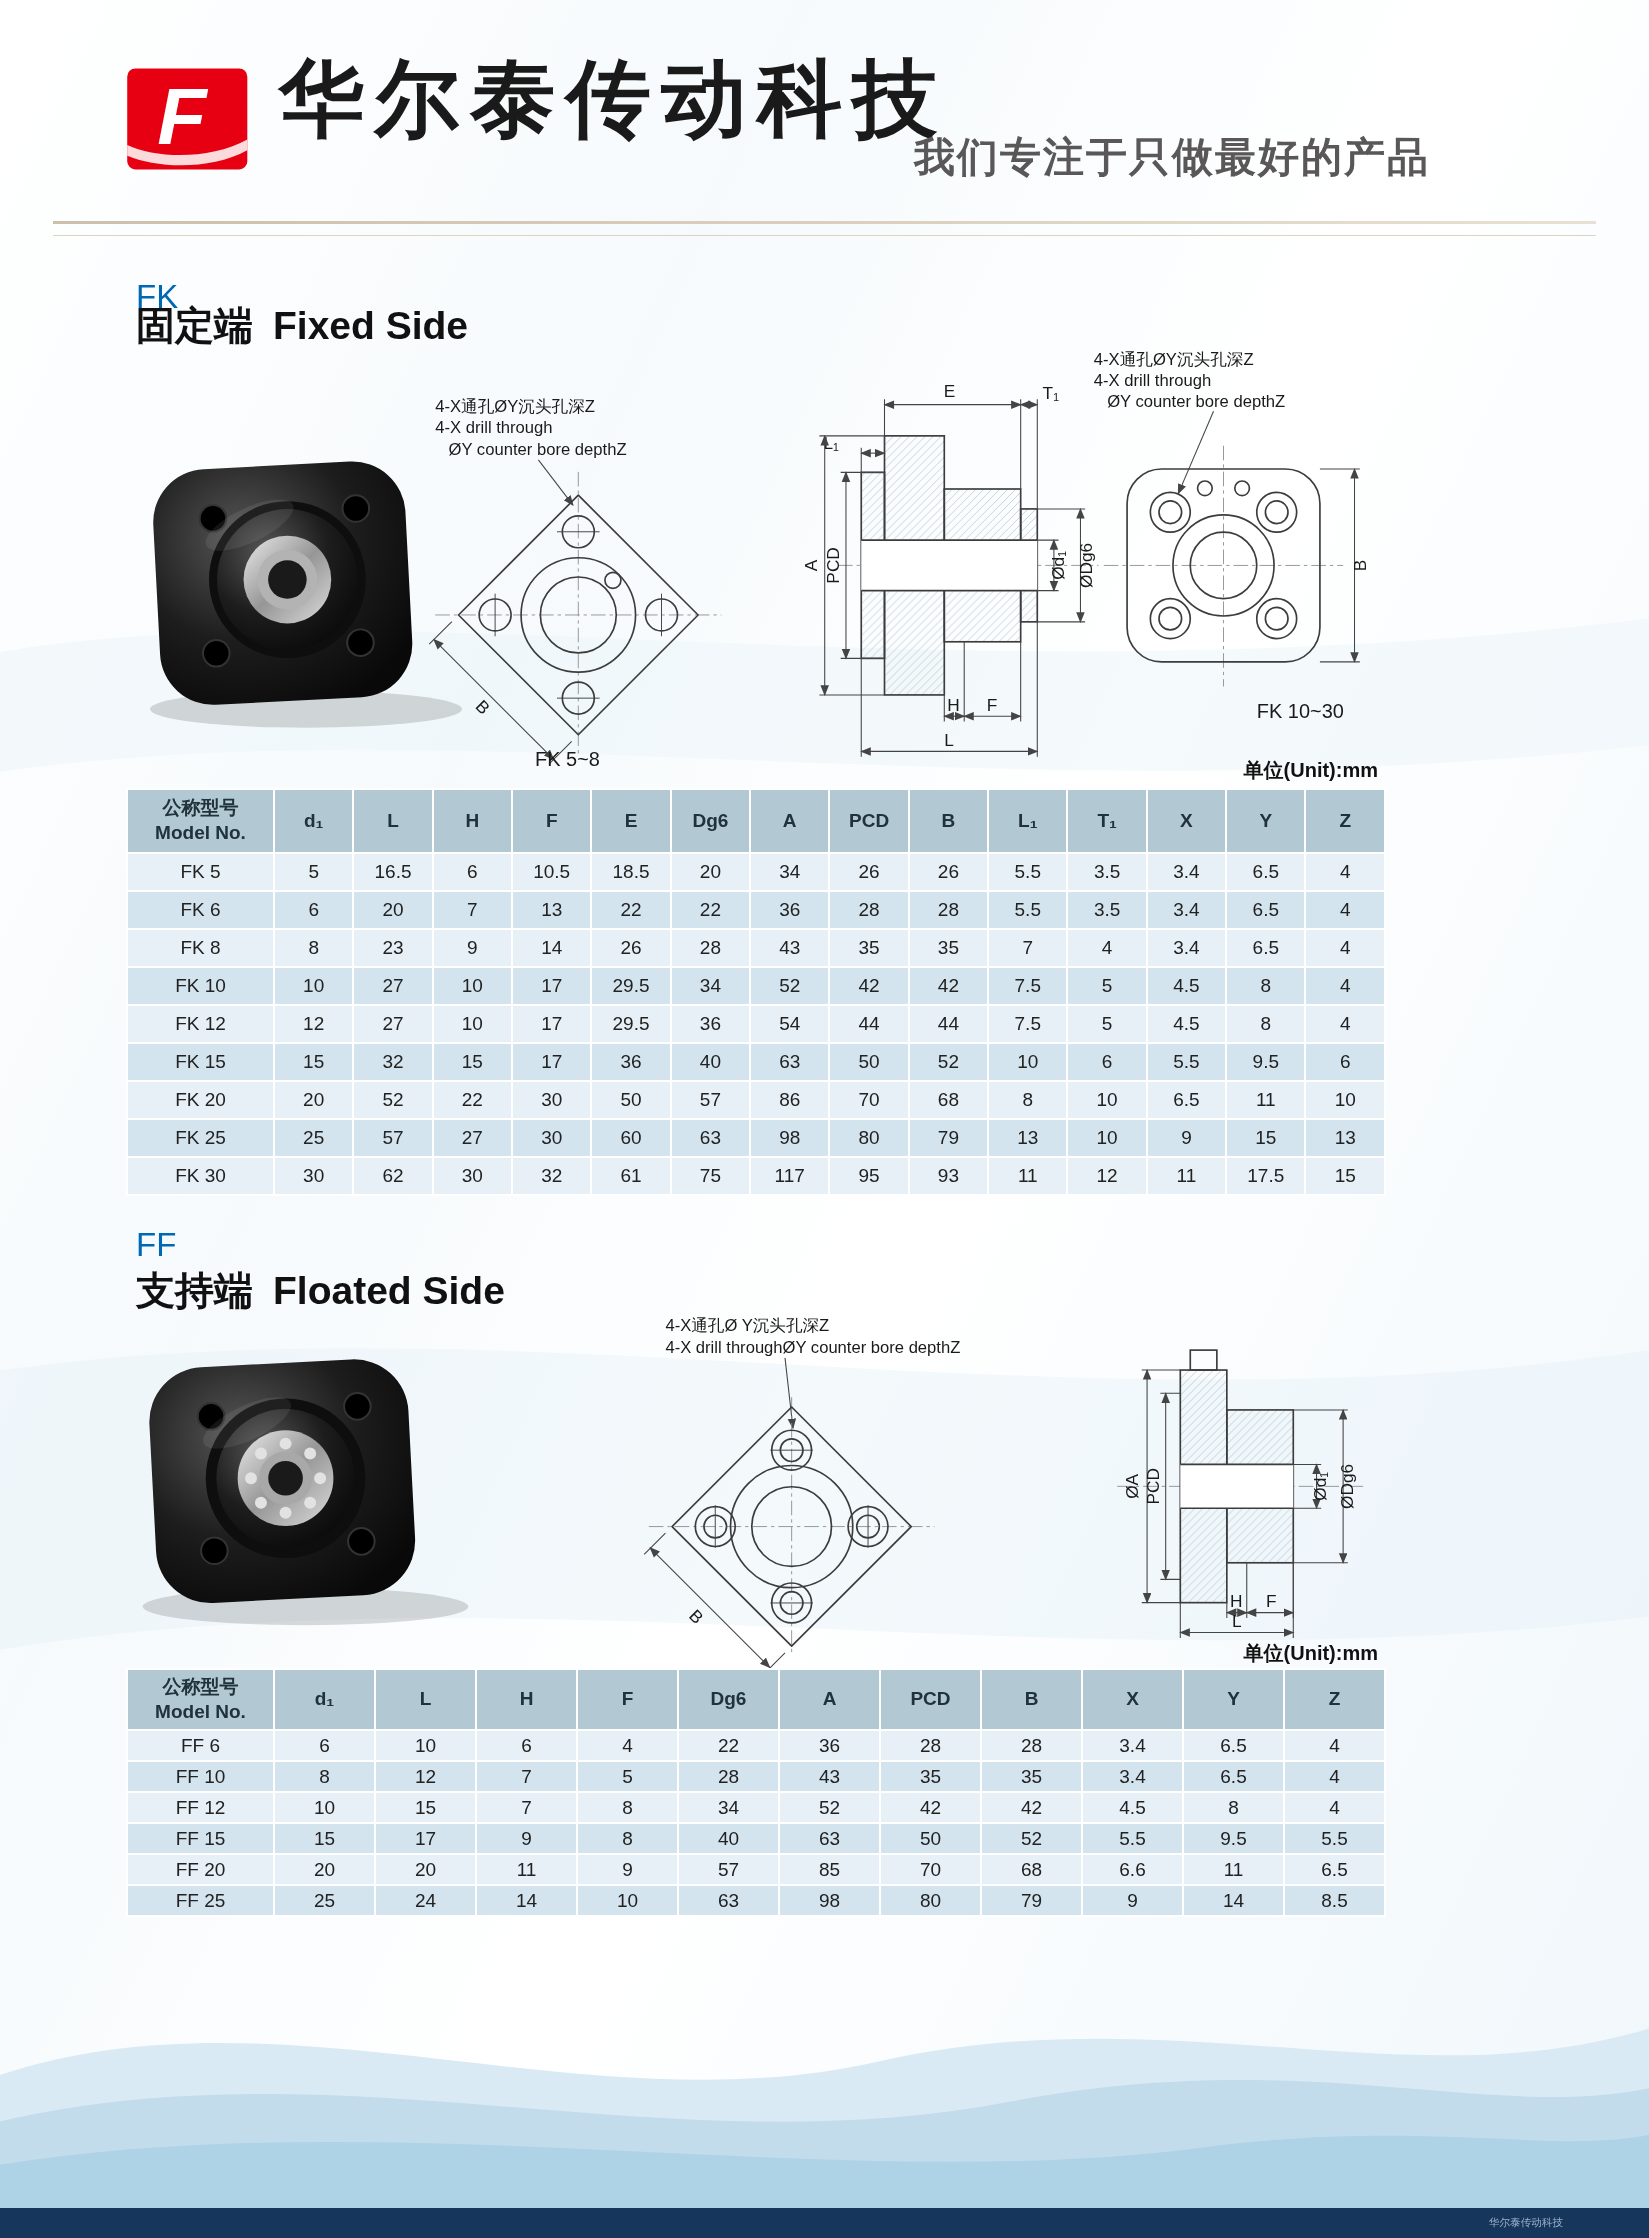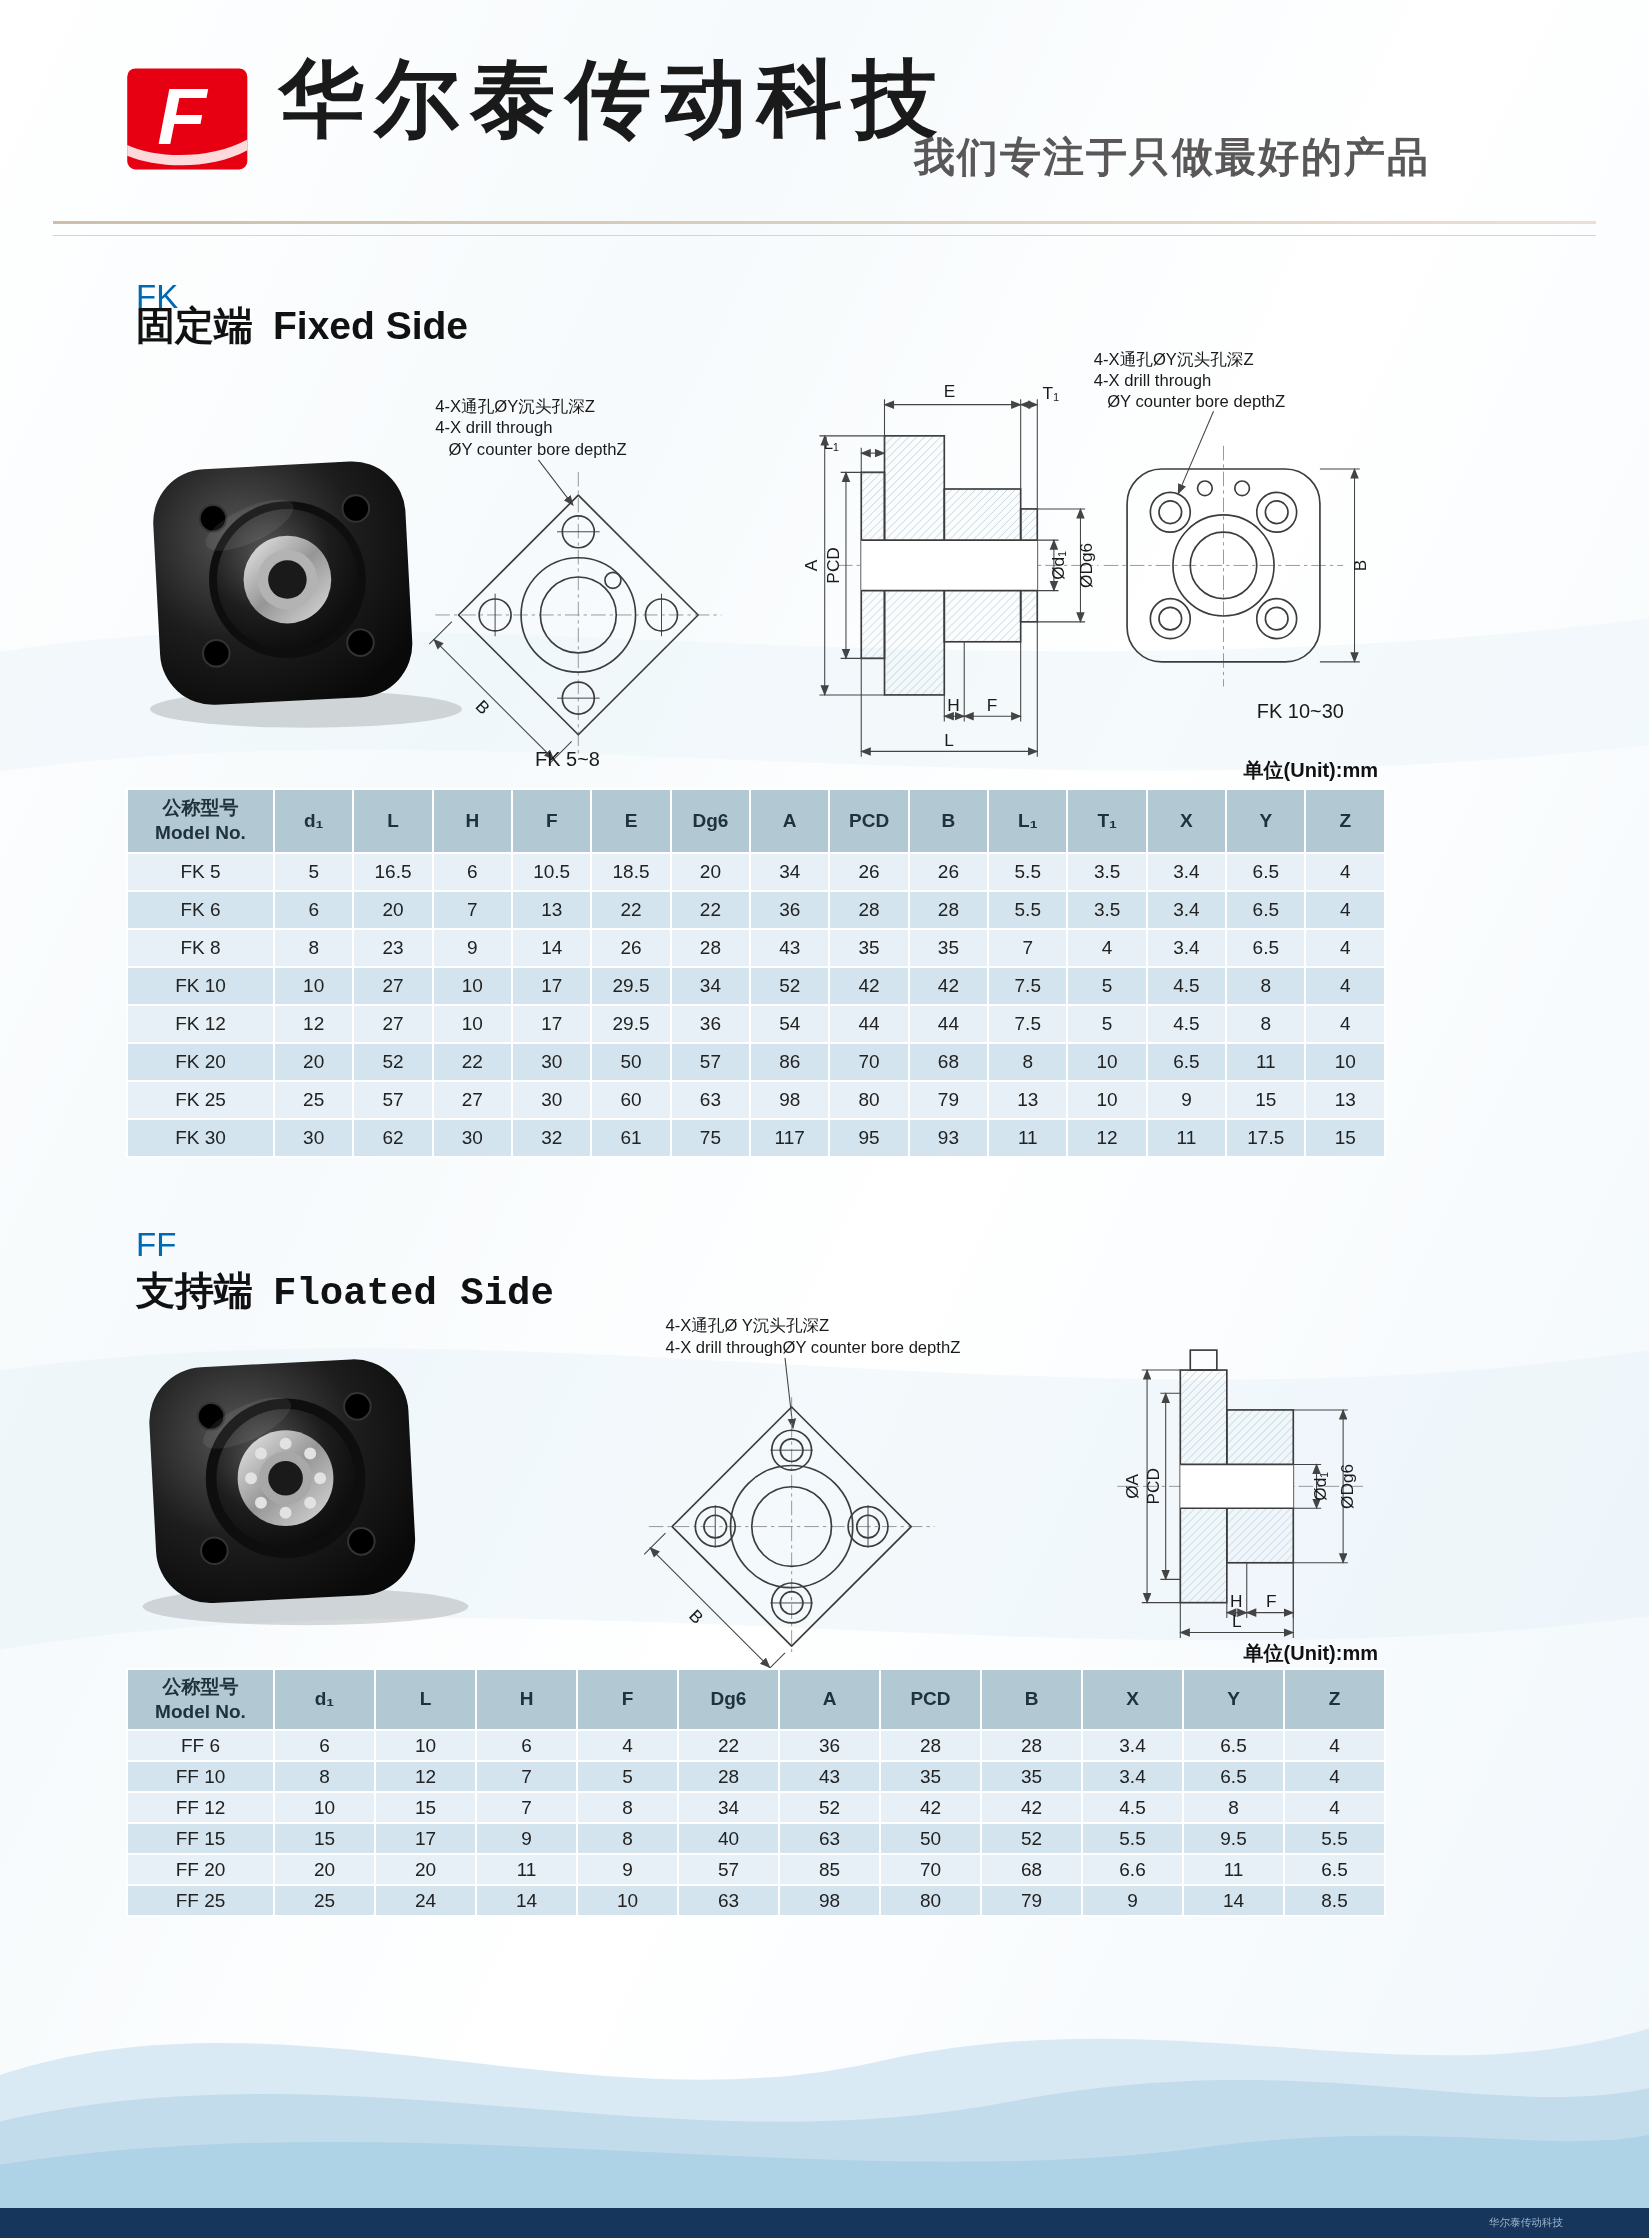--- a/index.html
+++ b/index.html
@@ -307,6 +307,23 @@
             <td>4</td>
           </tr>
           <tr>
+            <td>FK 15</td>
+            <td>15</td>
+            <td>32</td>
+            <td>15</td>
+            <td>17</td>
+            <td>36</td>
+            <td>40</td>
+            <td>63</td>
+            <td>50</td>
+            <td>52</td>
+            <td>10</td>
+            <td>6</td>
+            <td>5.5</td>
+            <td>9.5</td>
+            <td>6</td>
+          </tr>
+          <tr>
             <td>FK 20</td>
             <td>20</td>
             <td>52</td>

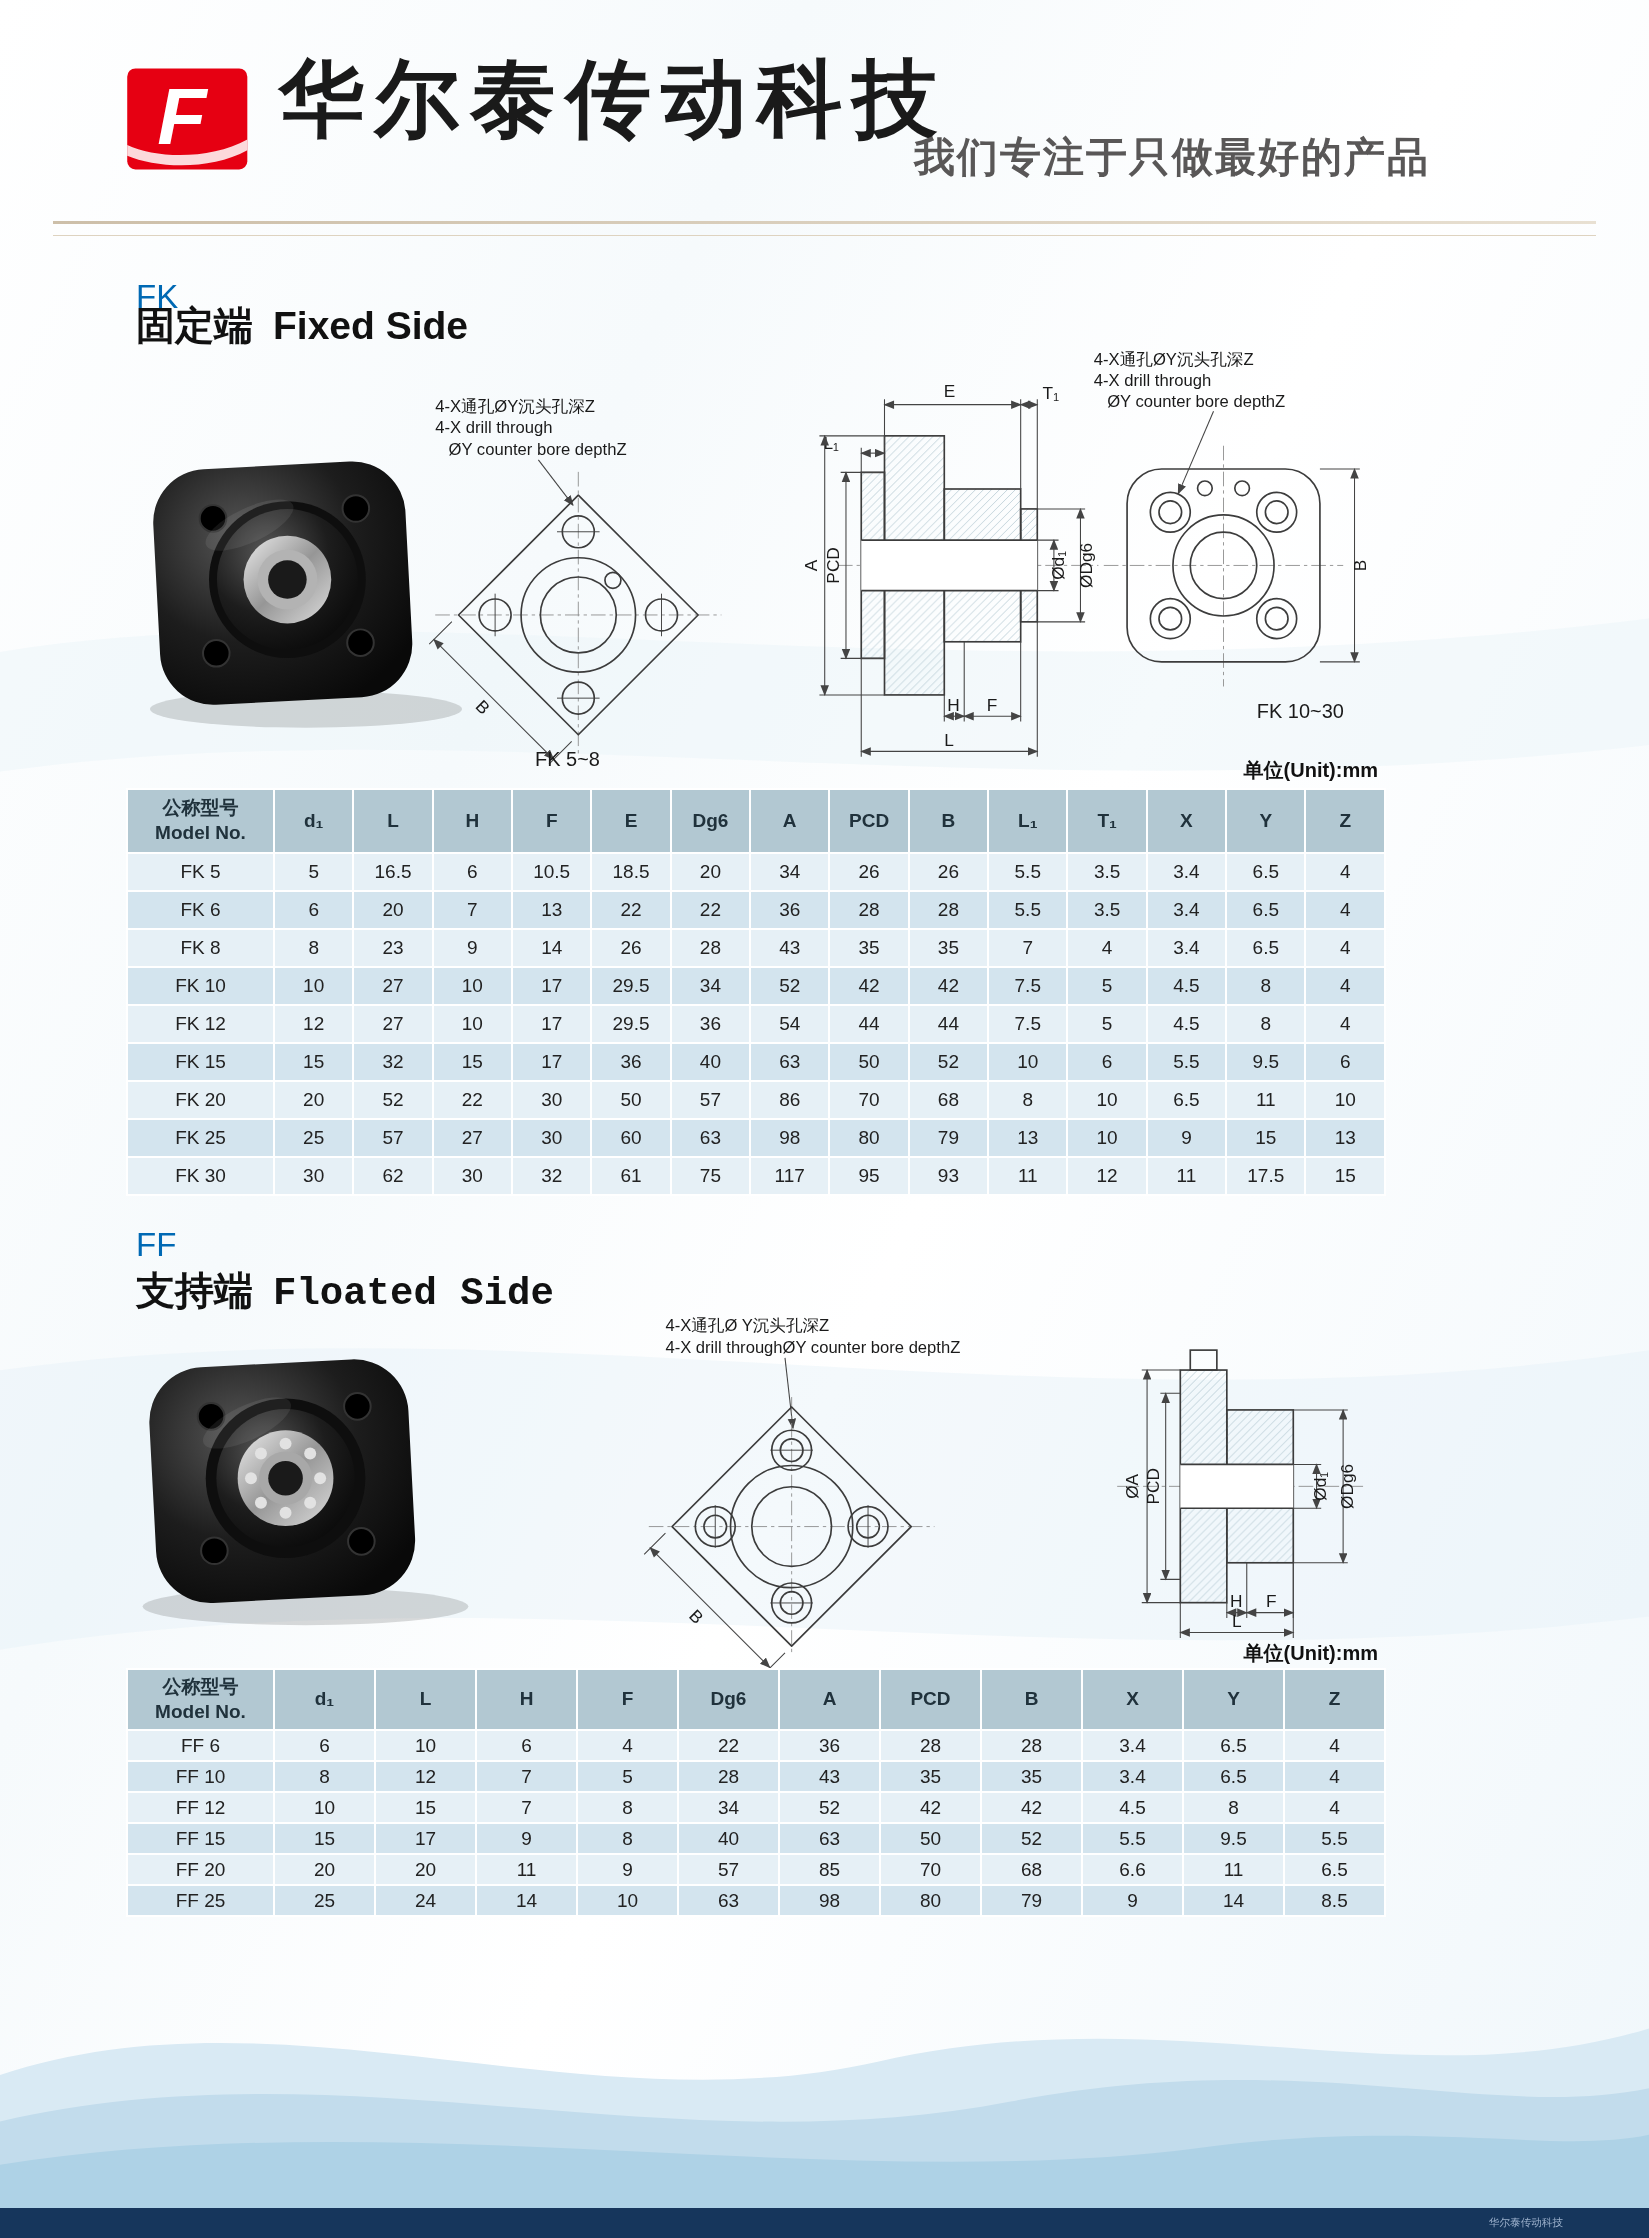--- a/index.html
+++ b/index.html
@@ -379,7 +379,7 @@
   </div>
 
   <div class="sec-code" style="left:136px;top:1226px;">FF</div>
-  <div class="sec-title" style="left:136px;top:1264px;font-family:Liberation Mono, monospace;">
+  <div class="sec-title" style="left:136px;top:1264px;">
     <span>支持端</span><span class="en">Floated Side</span>
   </div>
 

